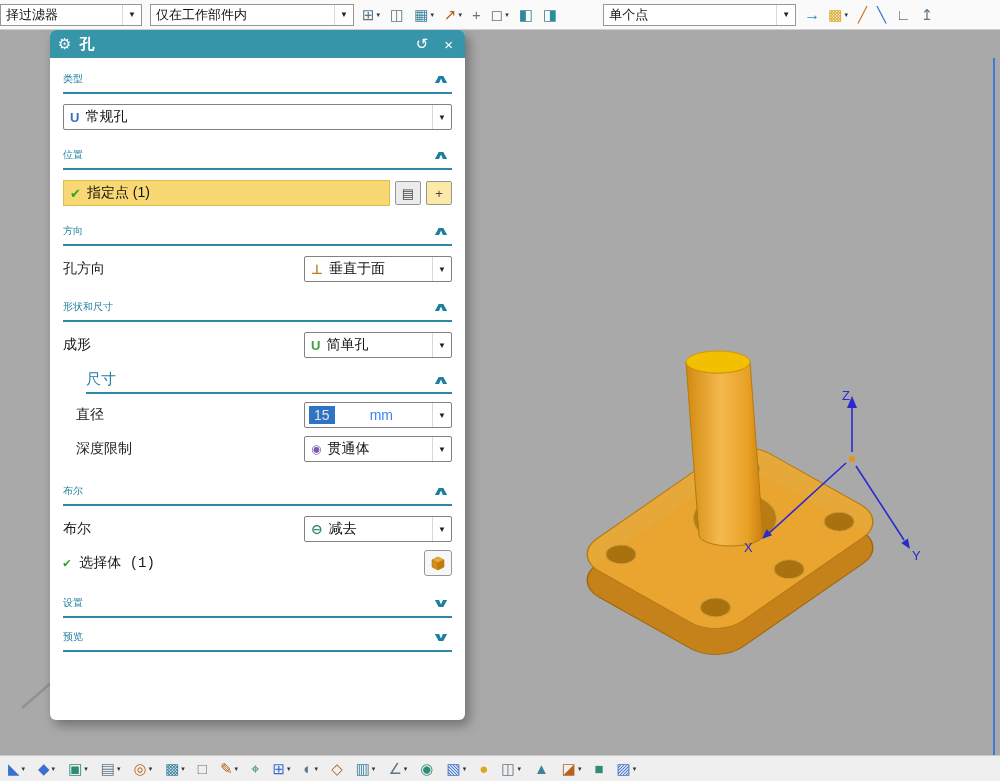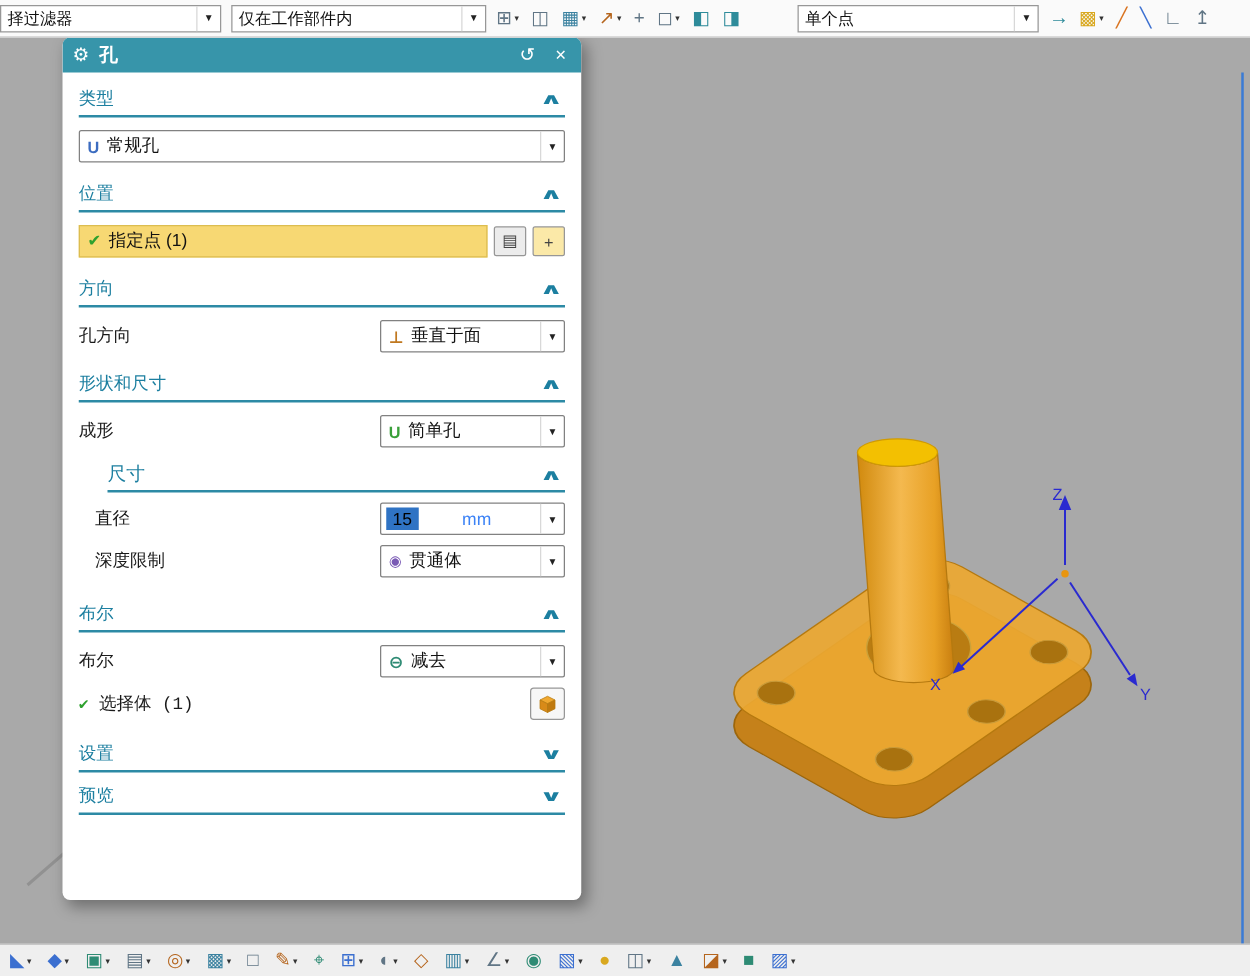--- a/index.html
+++ b/index.html
@@ -16,7 +16,7 @@
   .combo{height:22px; background:#fff; border:1px solid #979797; display:flex; align-items:center;
     font-size:13px; color:#111; padding-left:5px;}
   .combo .caret{margin-left:auto; font-size:8px; color:#222; padding:0 5px; border-left:1px solid #d8d8d8; align-self:stretch; display:flex; align-items:center;}
-  .combo.filter{width:177px; margin-left:0;gap:36px;}
+  .combo.filter{width:142px; margin-left:0;gap:36px;}
   .combo.scope{width:204px;}
   .combo.point{width:193px;margin-left:38px;}
   .tb-icons{display:flex; align-items:center; gap:10px;}

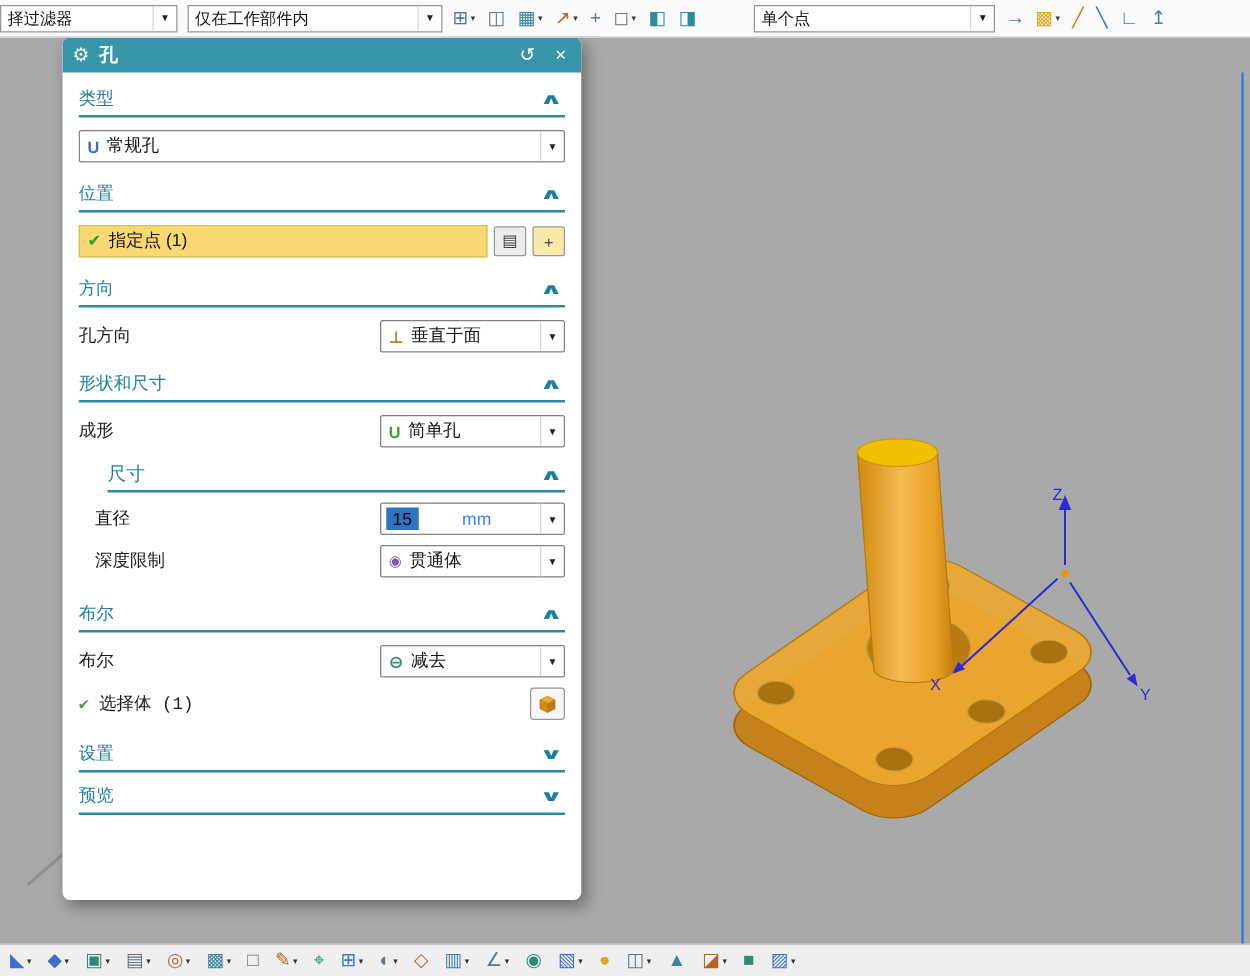--- a/index.html
+++ b/index.html
@@ -50,7 +50,7 @@
   .sec-h{margin:8px 13px 0 13px; padding-bottom:3px; border-bottom:2px solid #2d8aa5;
     display:flex; align-items:center; justify-content:space-between; height:26px;}
   .sec-h.sub{margin-left:26px; height:24px;}
-  .sec-t{color:var(--header-teal); font-size:14px;}
+  .sec-t{color:var(--header-teal); font-size:10px;}
   .chev{color:var(--header-teal); font-size:12px; transform:scaleX(2); margin-right:6px; font-weight:bold;}
 
   .row{margin:10px 13px 0 13px; display:flex; align-items:center; justify-content:space-between;}

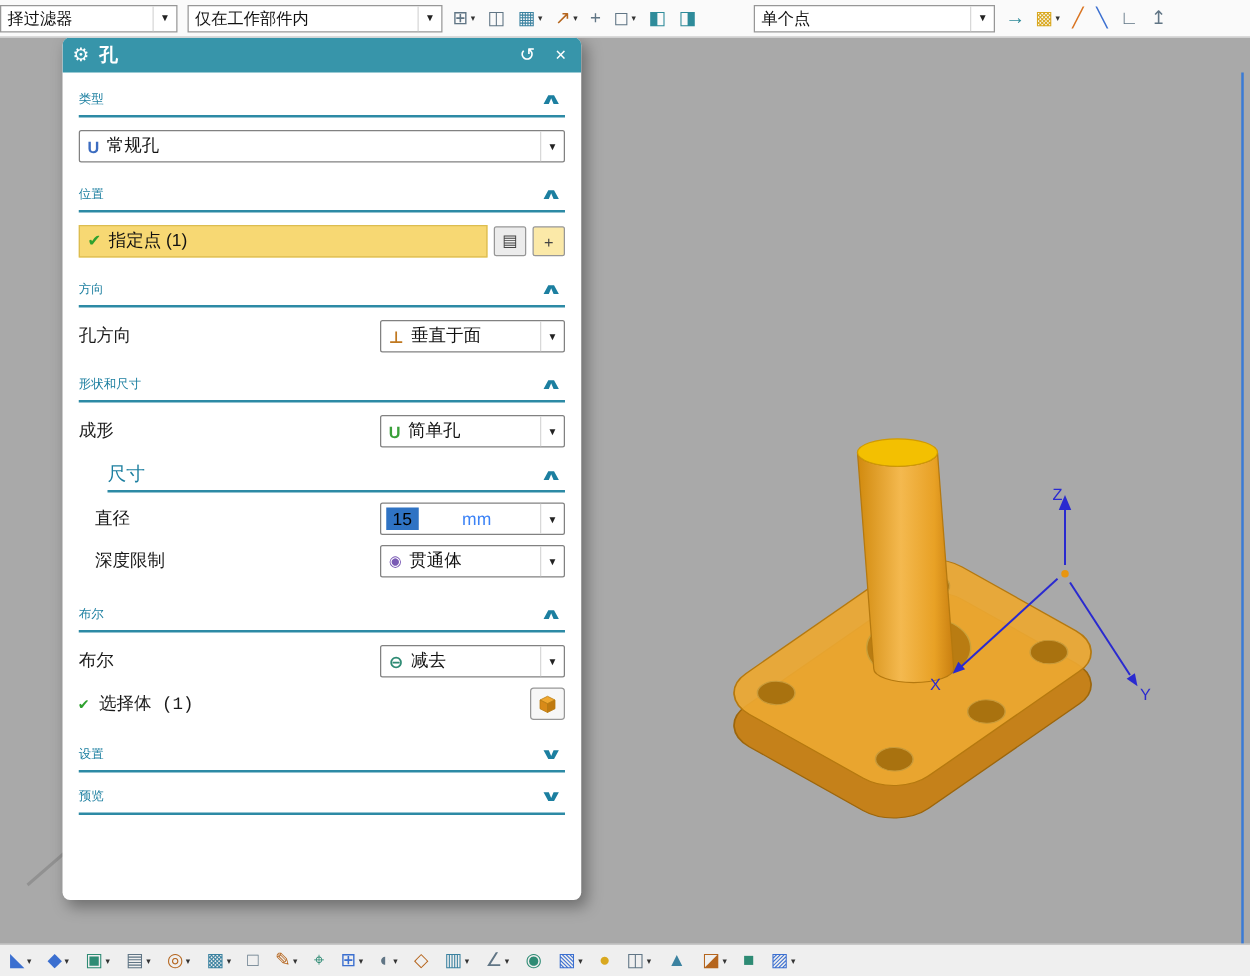--- a/index.html
+++ b/index.html
@@ -76,7 +76,7 @@
 
   .field{height:26px; background:#fff; border:1px solid #818181; border-radius:2px; display:flex;
     align-items:center; font-size:14px; width:148px; padding-left:4px;}
-  .selval{background:var(--selection-blue); color:#000000; padding:1px 5px;}
+  .selval{background:var(--selection-blue); color:#e5e5e5; padding:1px 5px;}
   .unit{margin-left:auto; padding-right:4px; color:#3b82f6;}
 
   .cube-btn{width:28px; height:26px; border:1px solid #979797; border-radius:3px; background:#f7f7f7;

